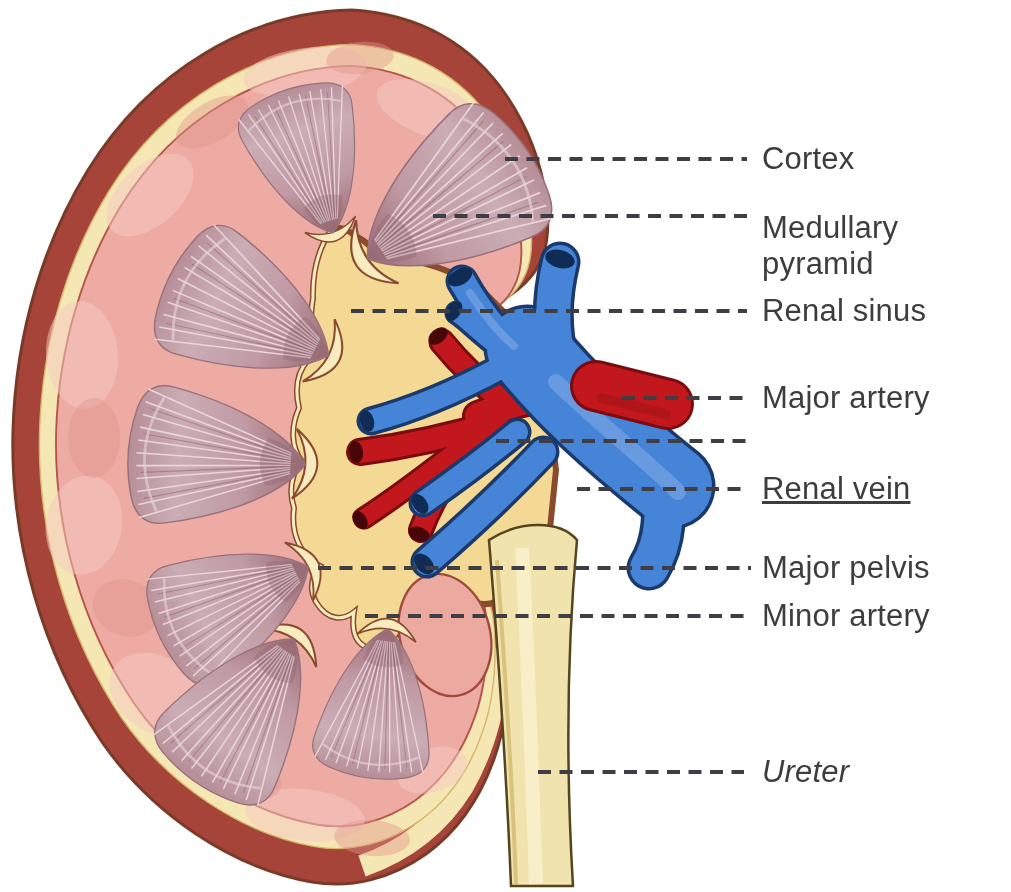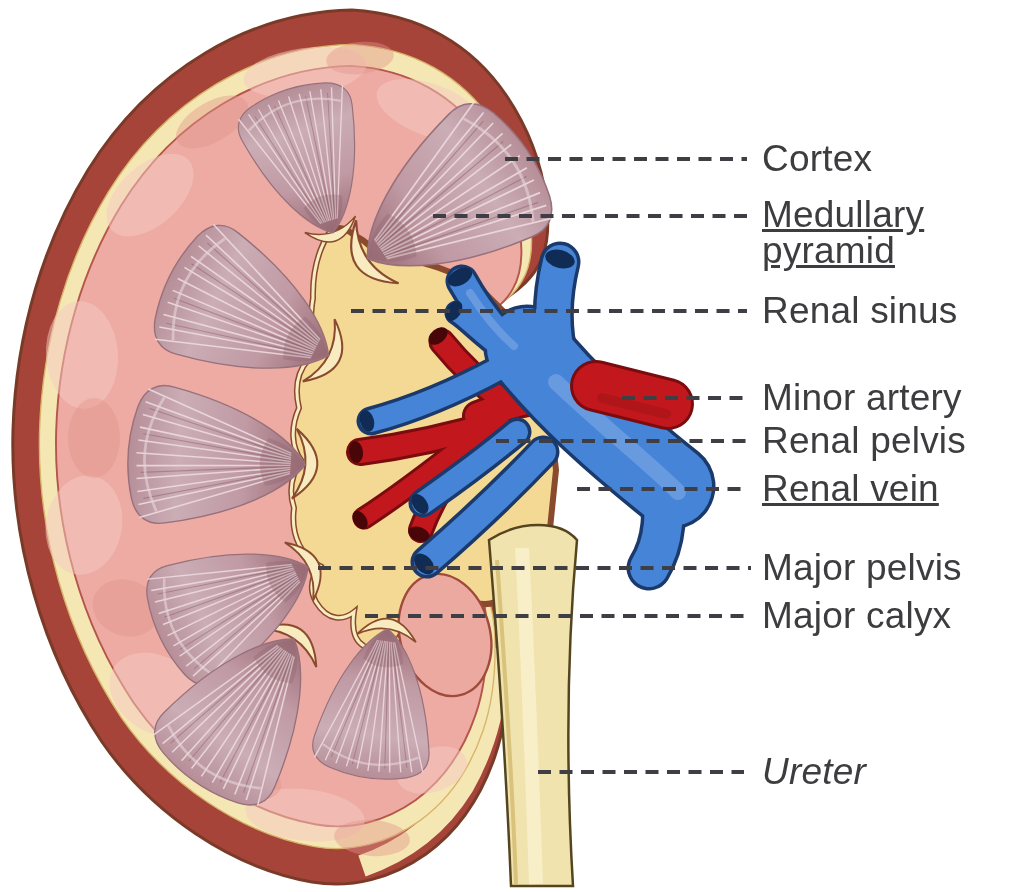--- a/index.html
+++ b/index.html
@@ -6,7 +6,7 @@
   #stage{position:relative;width:1011px;height:892px;background:var(--background,#fff);
          font-family:"Liberation Sans", sans-serif;overflow:hidden;}
   #art{position:absolute;left:0;top:0;}
-  .lbl{position:absolute;font-size:37px;line-height:36px;color:var(--label-text,#3d3d40);
+  .lbl{position:absolute;font-size:31px;line-height:36px;color:var(--label-text,#3d3d40);
        white-space:pre-line;letter-spacing:0.2px;}
   
   .capsule-outer{fill:var(--capsule-outer);}

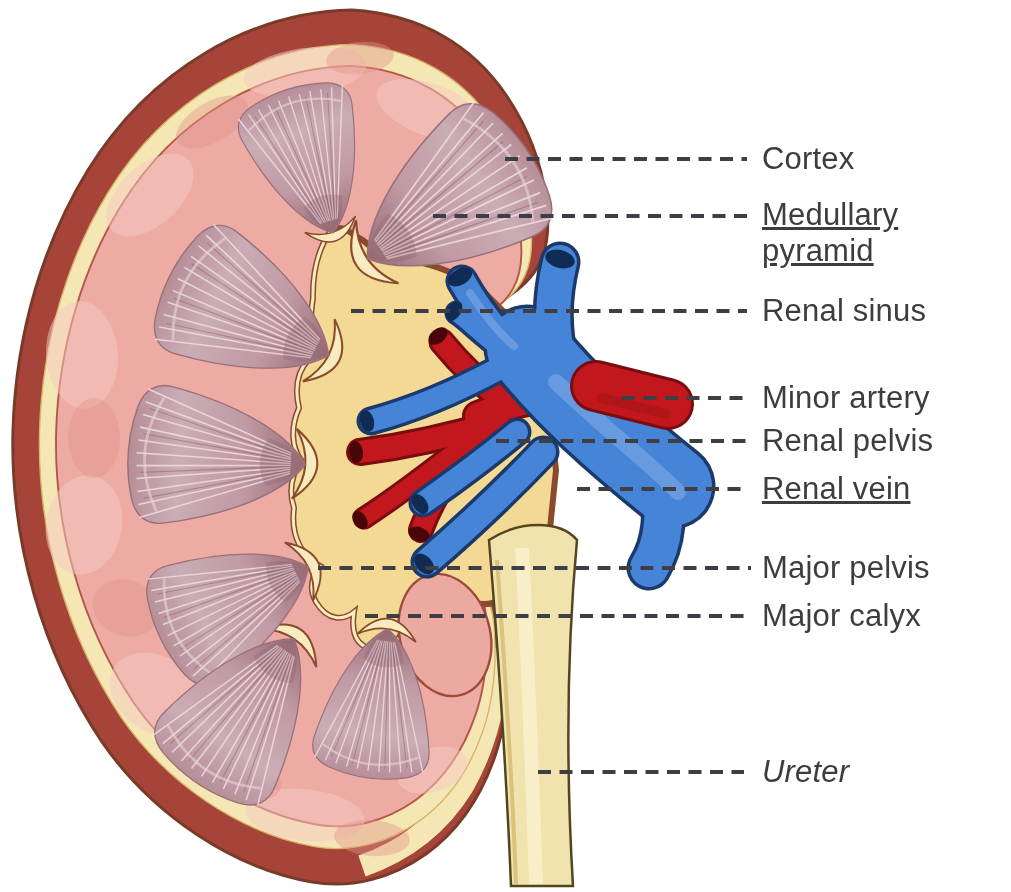--- a/index.html
+++ b/index.html
@@ -261,7 +261,7 @@
 </svg>
 
 <div class="lbl" style="left:762px;top:141px;">Cortex</div>
-<div class="lbl" style="left:762px;top:197px;text-decoration:underline;">Medullary
+<div class="lbl" style="left:762px;top:210px;">Medullary
  pyramid</div>
 <div class="lbl" style="left:762px;top:293px;">Renal sinus</div>
 <div class="lbl" style="left:762px;top:380px;">Minor artery</div>

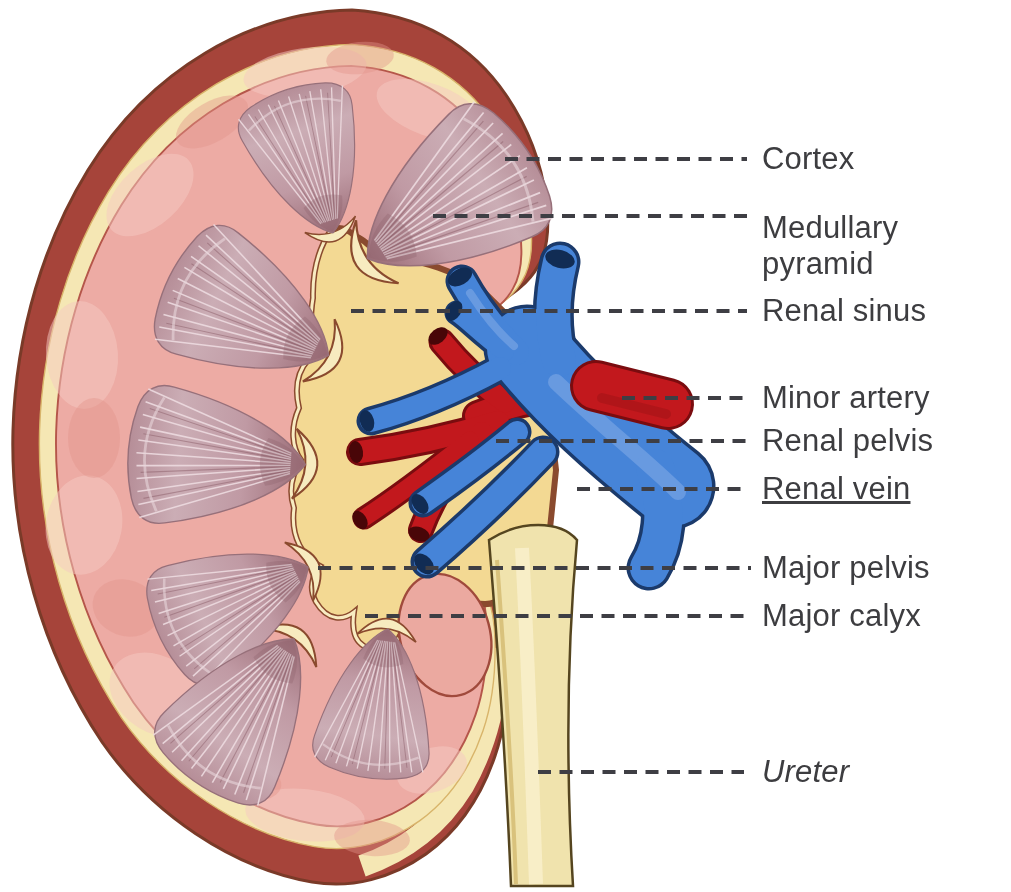--- a/index.html
+++ b/index.html
@@ -264,7 +264,7 @@
 <div class="lbl" style="left:762px;top:210px;">Medullary
  pyramid</div>
 <div class="lbl" style="left:762px;top:293px;">Renal sinus</div>
-<div class="lbl" style="left:762px;top:380px;">Minor artery</div>
+<div class="lbl" style="left:762px;top:380px;">Major artery</div>
 <div class="lbl" style="left:762px;top:423px;">Renal pelvis</div>
 <div class="lbl" style="left:762px;top:471px;text-decoration:underline;">Renal vein</div>
 <div class="lbl" style="left:762px;top:550px;">Major pelvis</div>

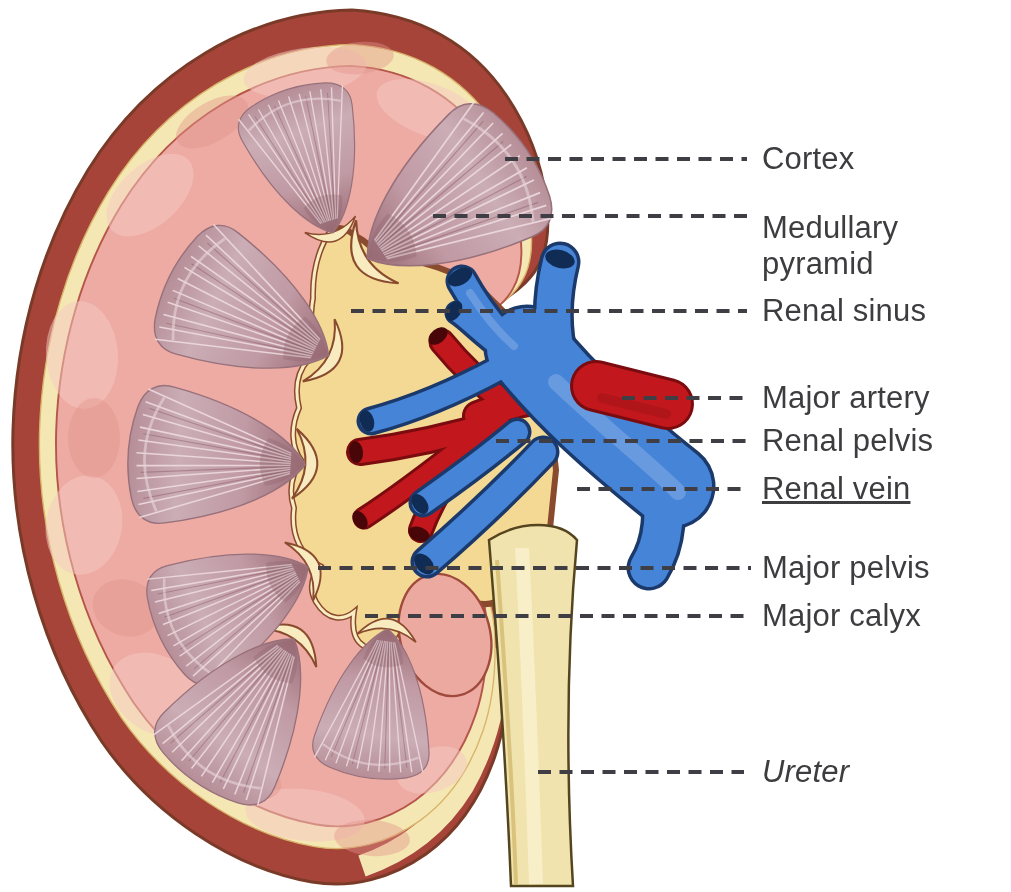--- a/index.html
+++ b/index.html
@@ -265,7 +265,6 @@
  pyramid</div>
 <div class="lbl" style="left:762px;top:293px;">Renal sinus</div>
 <div class="lbl" style="left:762px;top:380px;">Major artery</div>
-<div class="lbl" style="left:762px;top:423px;">Renal pelvis</div>
 <div class="lbl" style="left:762px;top:471px;text-decoration:underline;">Renal vein</div>
 <div class="lbl" style="left:762px;top:550px;">Major pelvis</div>
 <div class="lbl" style="left:762px;top:598px;">Major calyx</div>

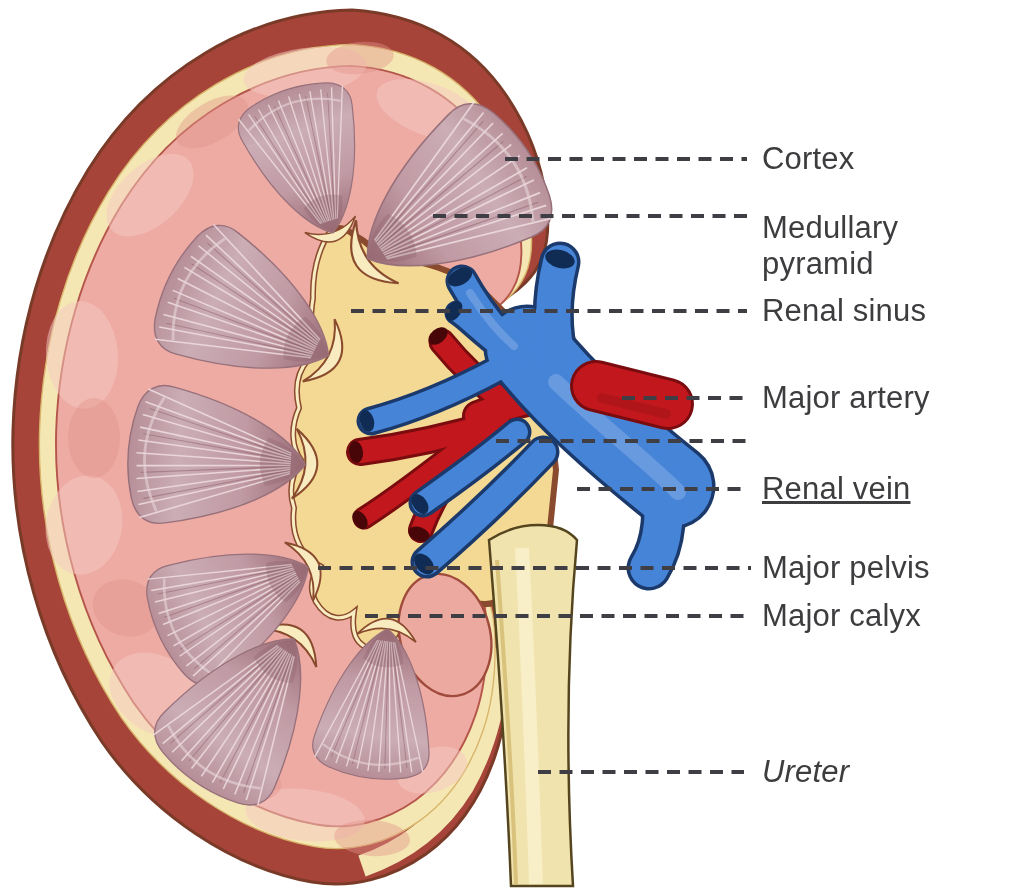--- a/index.html
+++ b/index.html
@@ -267,7 +267,7 @@
 <div class="lbl" style="left:762px;top:380px;">Major artery</div>
 <div class="lbl" style="left:762px;top:471px;text-decoration:underline;">Renal vein</div>
 <div class="lbl" style="left:762px;top:550px;">Major pelvis</div>
-<div class="lbl" style="left:762px;top:598px;">Major calyx</div>
+<div class="lbl" style="left:762px;top:598px;">Minor artery</div>
 <div class="lbl" style="left:762px;top:754px;font-style:italic;">Ureter</div>
 </div>
 

